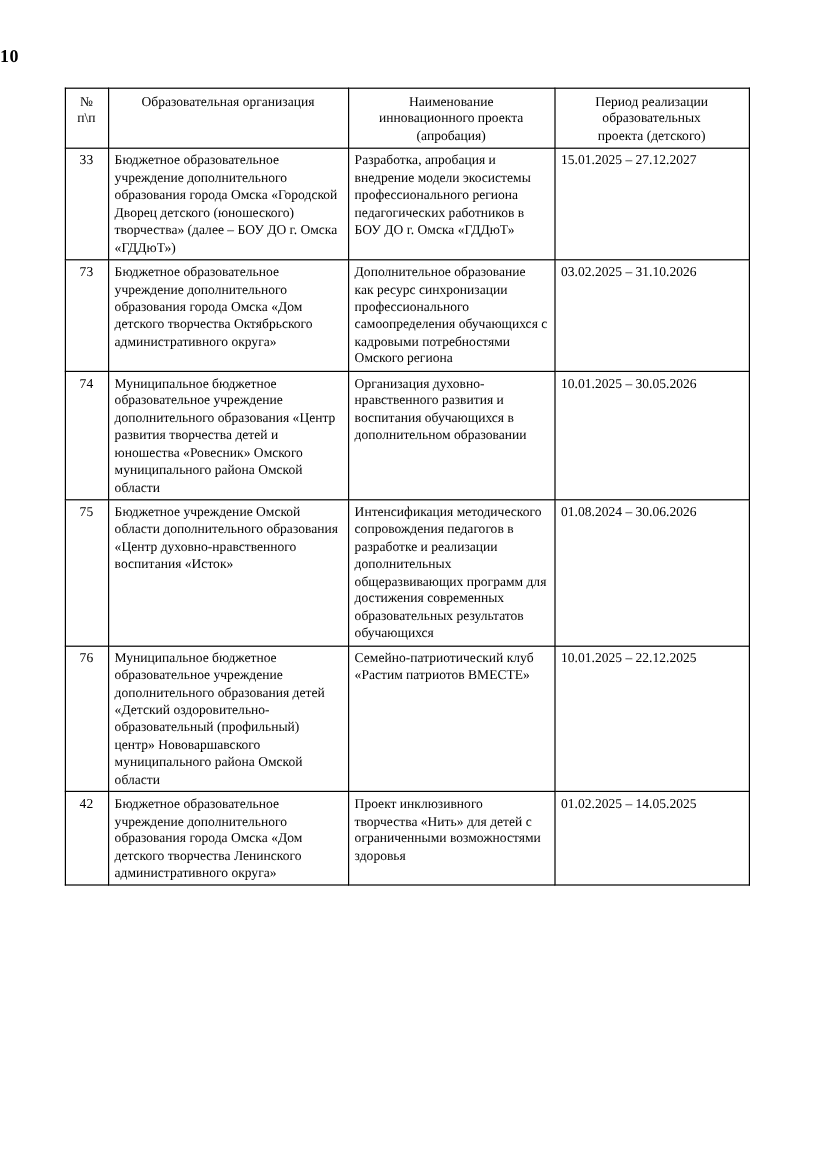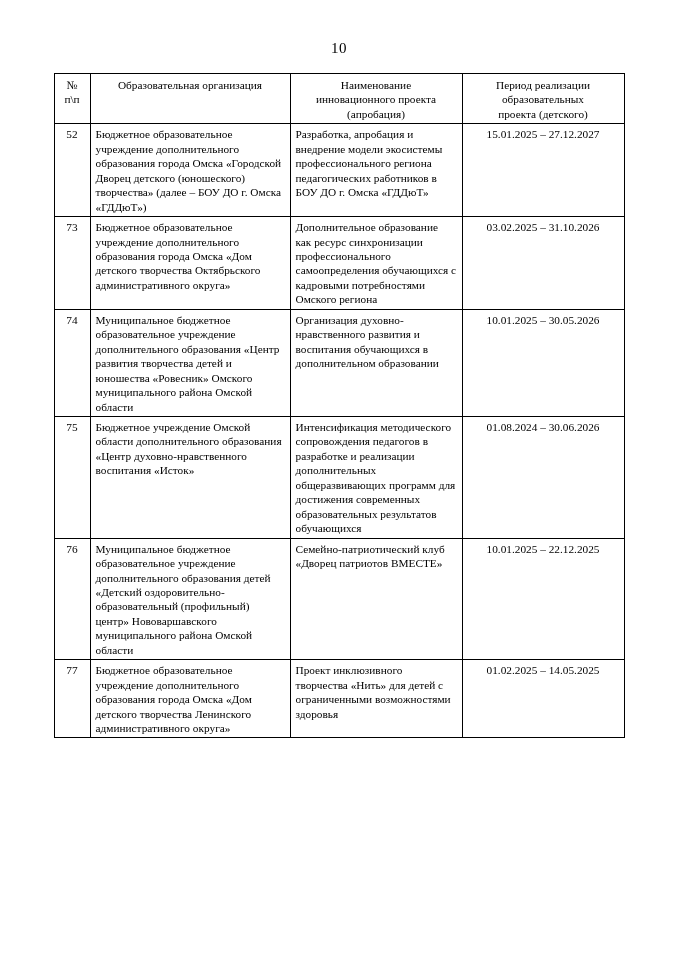--- a/index.html
+++ b/index.html
@@ -22,12 +22,13 @@
     position: relative;
   }
   .page-number {
-    text-align: center;
+    text-align: left;
     font-size: 15px;
     font-family: "Liberation Serif", serif;
     margin-top: 40px;
     margin-bottom: 16px;
     letter-spacing: 0.5px;
+    font-weight: bold;
   }
   table.doc-table {
     border-collapse: collapse;

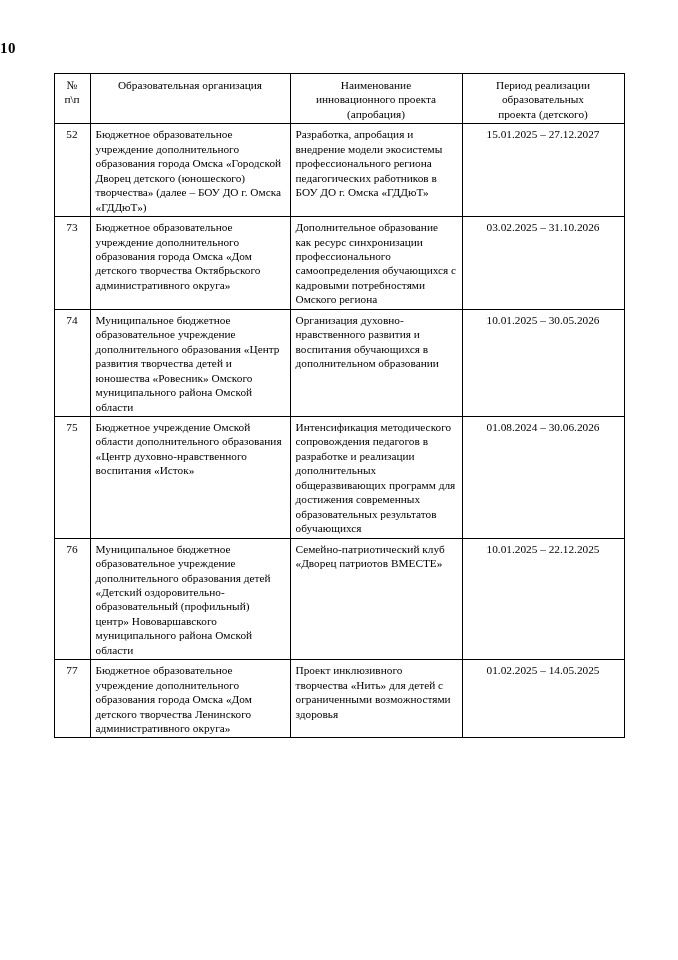--- a/index.html
+++ b/index.html
@@ -95,7 +95,7 @@
     </thead>
     <tbody>
       <tr>
-        <td class="cell-num">52</td>
+        <td class="cell-num">33</td>
         <td class="cell-org">Бюджетное образовательное учреждение дополнительного образования города Омска «Городской Дворец детского (юношеского) творчества» (далее – БОУ ДО г. Омска «ГДДюТ»)</td>
         <td class="cell-name">Разработка, апробация и внедрение модели экосистемы профессионального региона педагогических работников в БОУ ДО г. Омска «ГДДюТ»</td>
         <td class="cell-period">15.01.2025 – 27.12.2027</td>

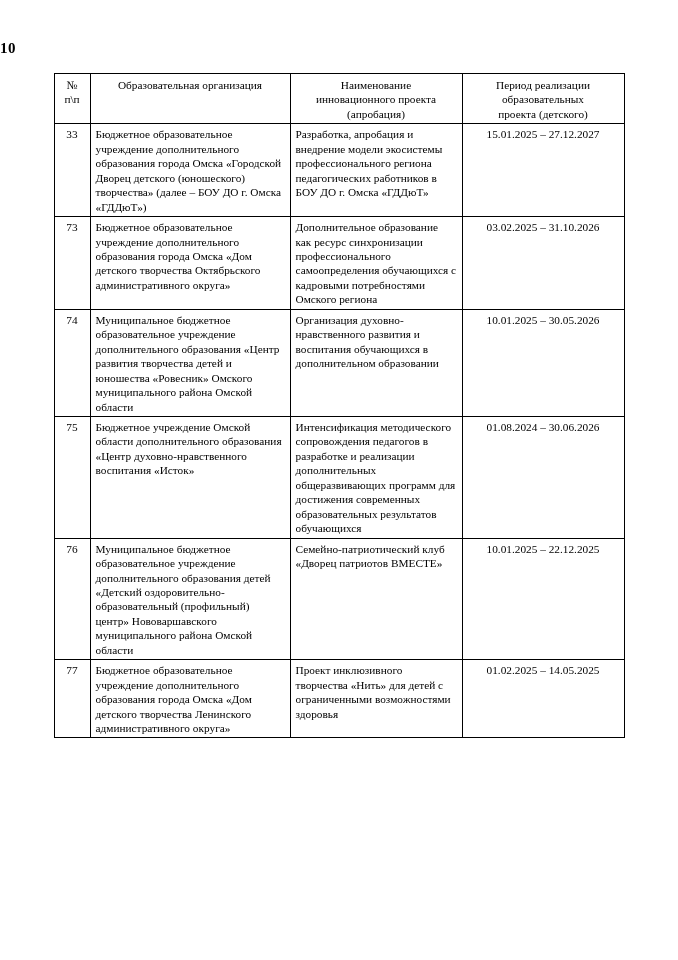--- a/index.html
+++ b/index.html
@@ -55,7 +55,7 @@
   .col-name { width: 172px; }
   .col-period { width: 162px; text-align: center; }
   td.cell-num { text-align: center; vertical-align: top; }
-  td.cell-period { text-align: center; vertical-align: top; }
+  td.cell-period { vertical-align: top; }
   .hdr-line { display: block; }
 </style>
 </head>

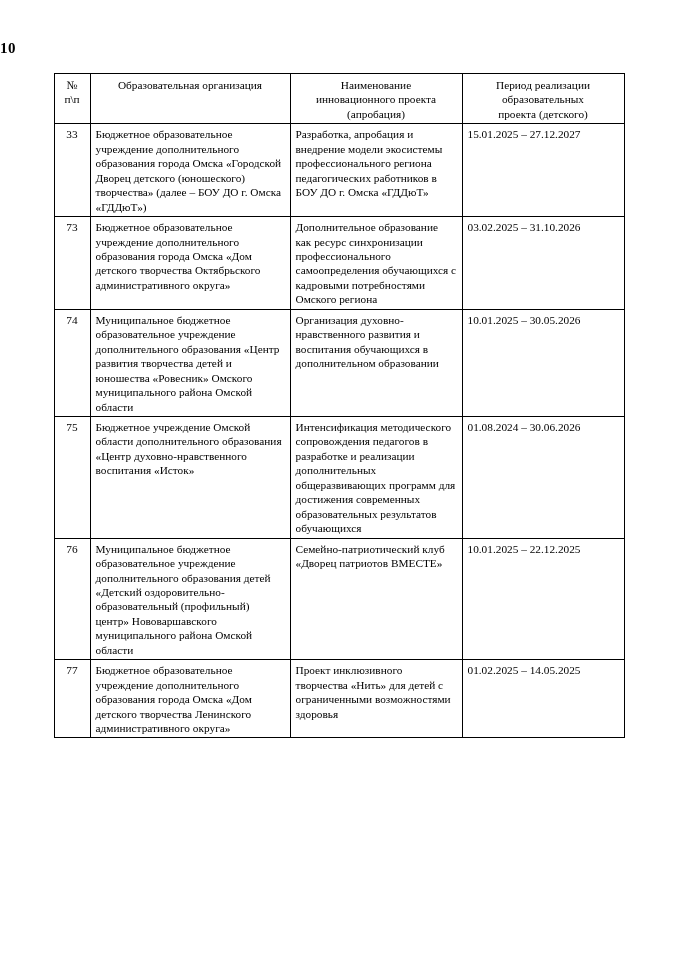--- a/index.html
+++ b/index.html
@@ -121,7 +121,7 @@
       <tr>
         <td class="cell-num">76</td>
         <td class="cell-org">Муниципальное бюджетное образовательное учреждение дополнительного образования детей «Детский оздоровительно-образовательный (профильный) центр» Нововаршавского муниципального района Омской области</td>
-        <td class="cell-name">Семейно-патриотический клуб «Дворец патриотов ВМЕСТЕ»</td>
+        <td class="cell-name">Семейно-патриотический клуб «Растим патриотов ВМЕСТЕ»</td>
         <td class="cell-period">10.01.2025 – 22.12.2025</td>
       </tr>
       <tr>

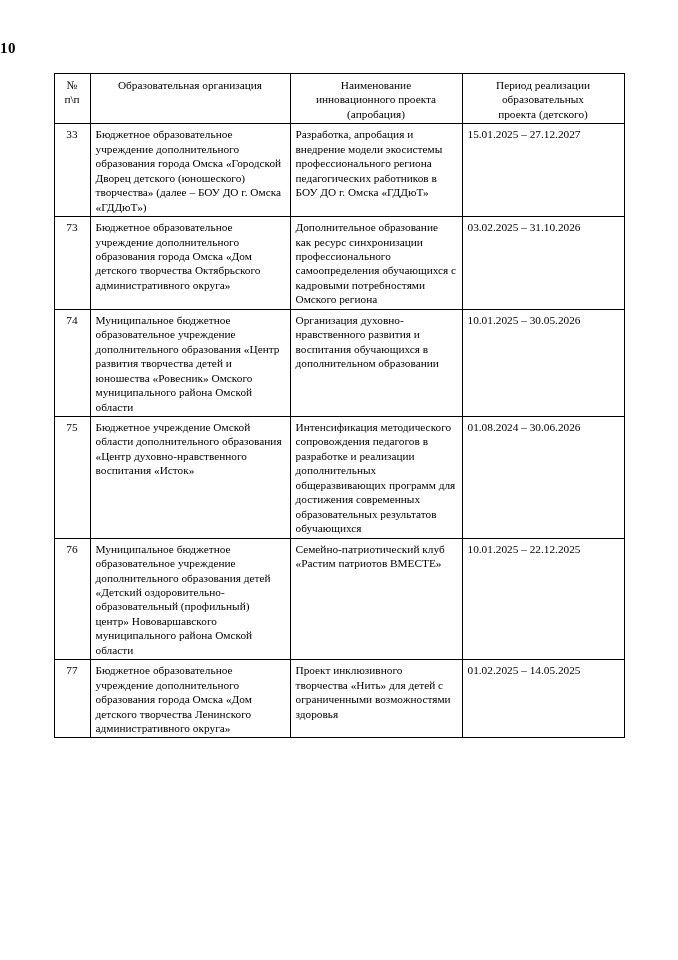--- a/index.html
+++ b/index.html
@@ -125,7 +125,7 @@
         <td class="cell-period">10.01.2025 – 22.12.2025</td>
       </tr>
       <tr>
-        <td class="cell-num">77</td>
+        <td class="cell-num">42</td>
         <td class="cell-org">Бюджетное образовательное учреждение дополнительного образования города Омска «Дом детского творчества Ленинского административного округа»</td>
         <td class="cell-name">Проект инклюзивного творчества «Нить» для детей с ограниченными возможностями здоровья</td>
         <td class="cell-period">01.02.2025 – 14.05.2025</td>

